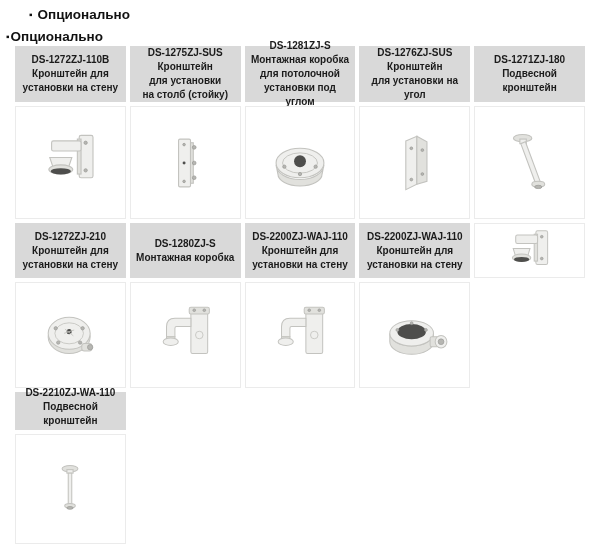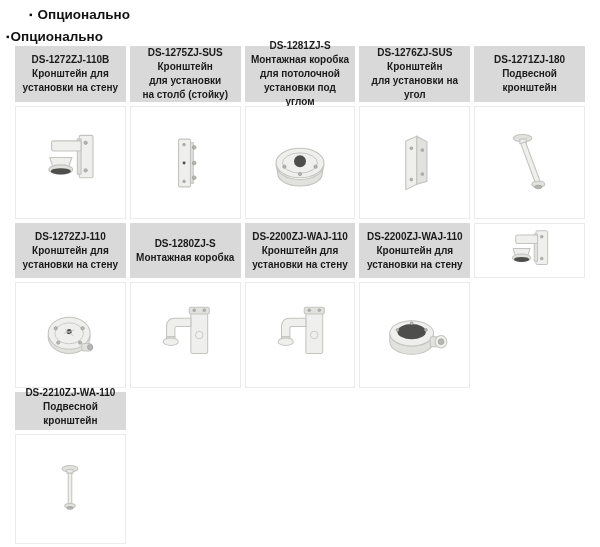--- a/index.html
+++ b/index.html
@@ -143,7 +143,7 @@
   </div>
 
   <div class="hcell">
-    <span class="model">DS-1272ZJ-110</span>
+    <span class="model">DS-1272ZJ-210</span>
     <span class="desc">Кронштейн для
 установки на стену</span>
   </div>

